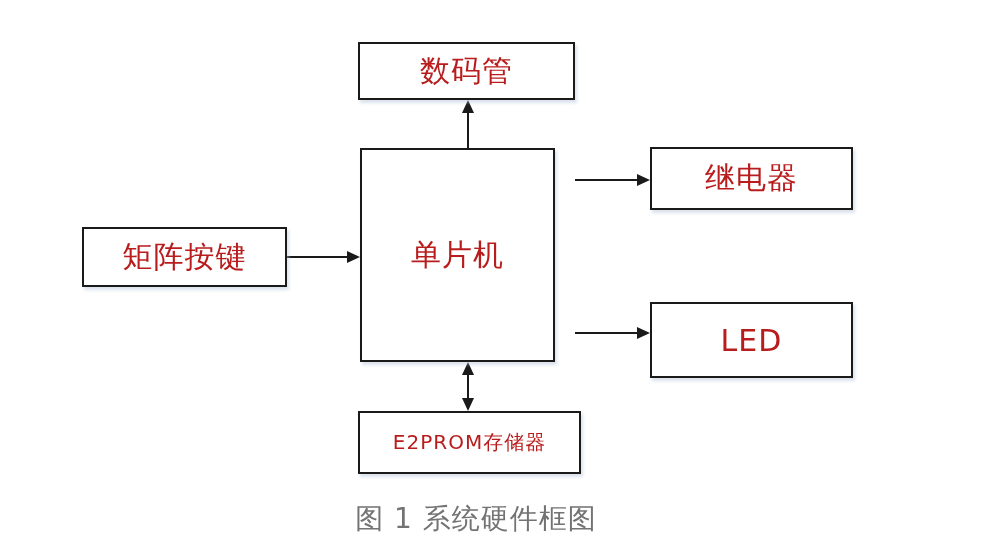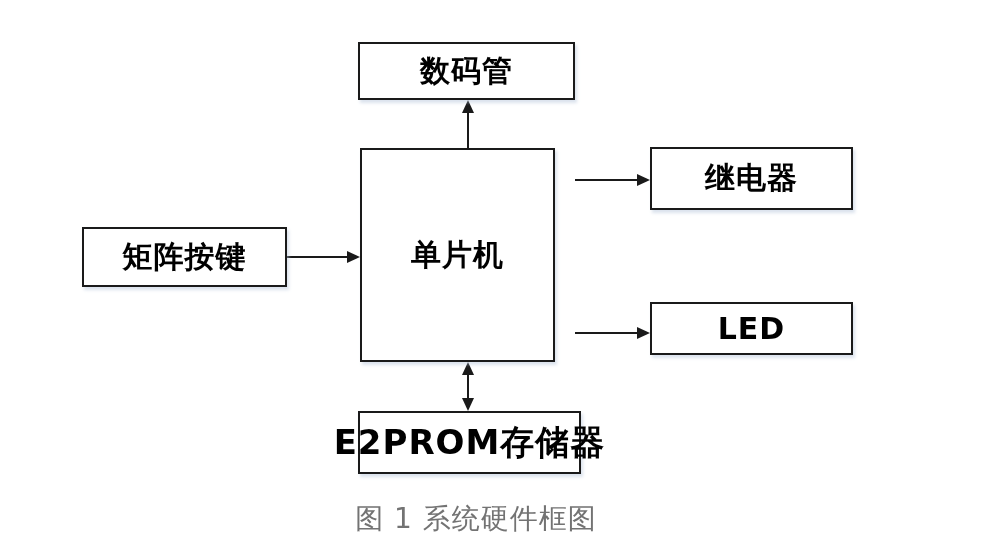--- a/index.html
+++ b/index.html
@@ -30,8 +30,8 @@
     box-shadow: 2px 3px 3px rgba(176,192,214,0.45);
   }
   .block-label {
-    color: #000000;
-    font-weight: 700;
+    color: #b91c1c;
+    font-weight: 400;
     font-size: 30px;
     letter-spacing: 1px;
     white-space: nowrap;

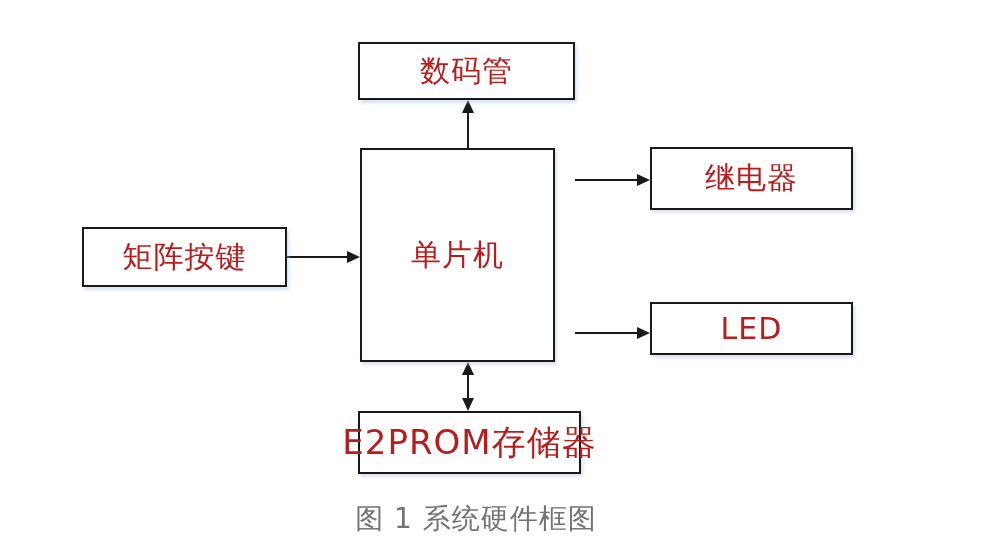--- a/index.html
+++ b/index.html
@@ -39,7 +39,7 @@
   #block-display { left: 358px; top: 42px;  width: 217px; height: 58px; }
   #block-mcu     { left: 360px; top: 148px; width: 195px; height: 214px; }
   #block-relay   { left: 650px; top: 147px; width: 203px; height: 63px; text-align: center; }
-  #block-led     { left: 650px; top: 302px; width: 203px; height: 53px; }
+  #block-led     { left: 650px; top: 302px; width: 203px; height: 76px; }
   #block-keypad  { left: 82px;  top: 227px; width: 205px; height: 60px; }
   #block-eeprom  { left: 358px; top: 411px; width: 223px; height: 63px; }
   #block-eeprom .block-label { font-size: 34px; }

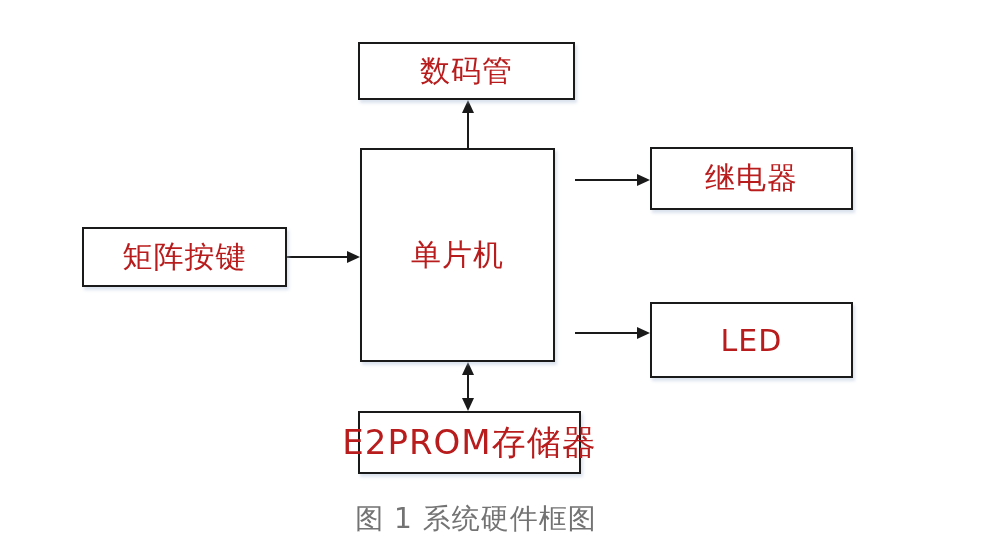--- a/index.html
+++ b/index.html
@@ -42,7 +42,7 @@
   #block-led     { left: 650px; top: 302px; width: 203px; height: 76px; }
   #block-keypad  { left: 82px;  top: 227px; width: 205px; height: 60px; }
   #block-eeprom  { left: 358px; top: 411px; width: 223px; height: 63px; }
-  #block-eeprom .block-label { font-size: 34px; }
+  #block-eeprom .block-label { font-size: 20px; }
   .caption {
     position: absolute;
     left: 296px; top: 500px;

